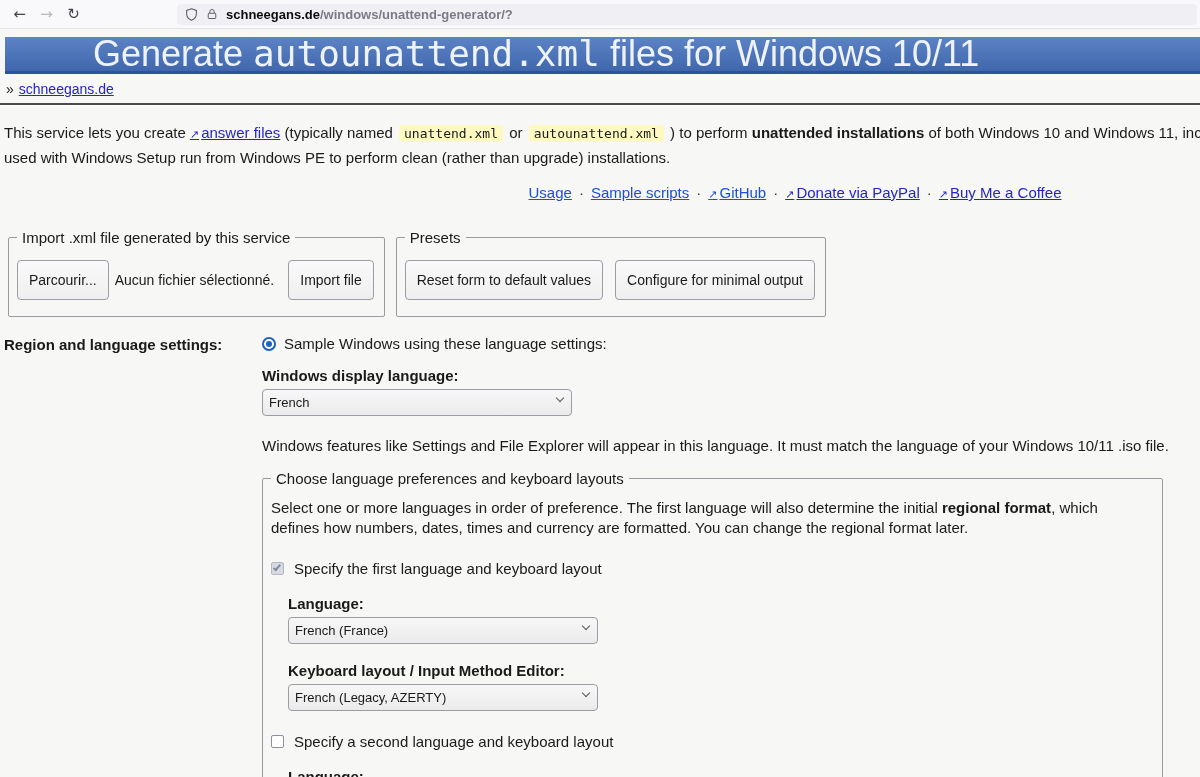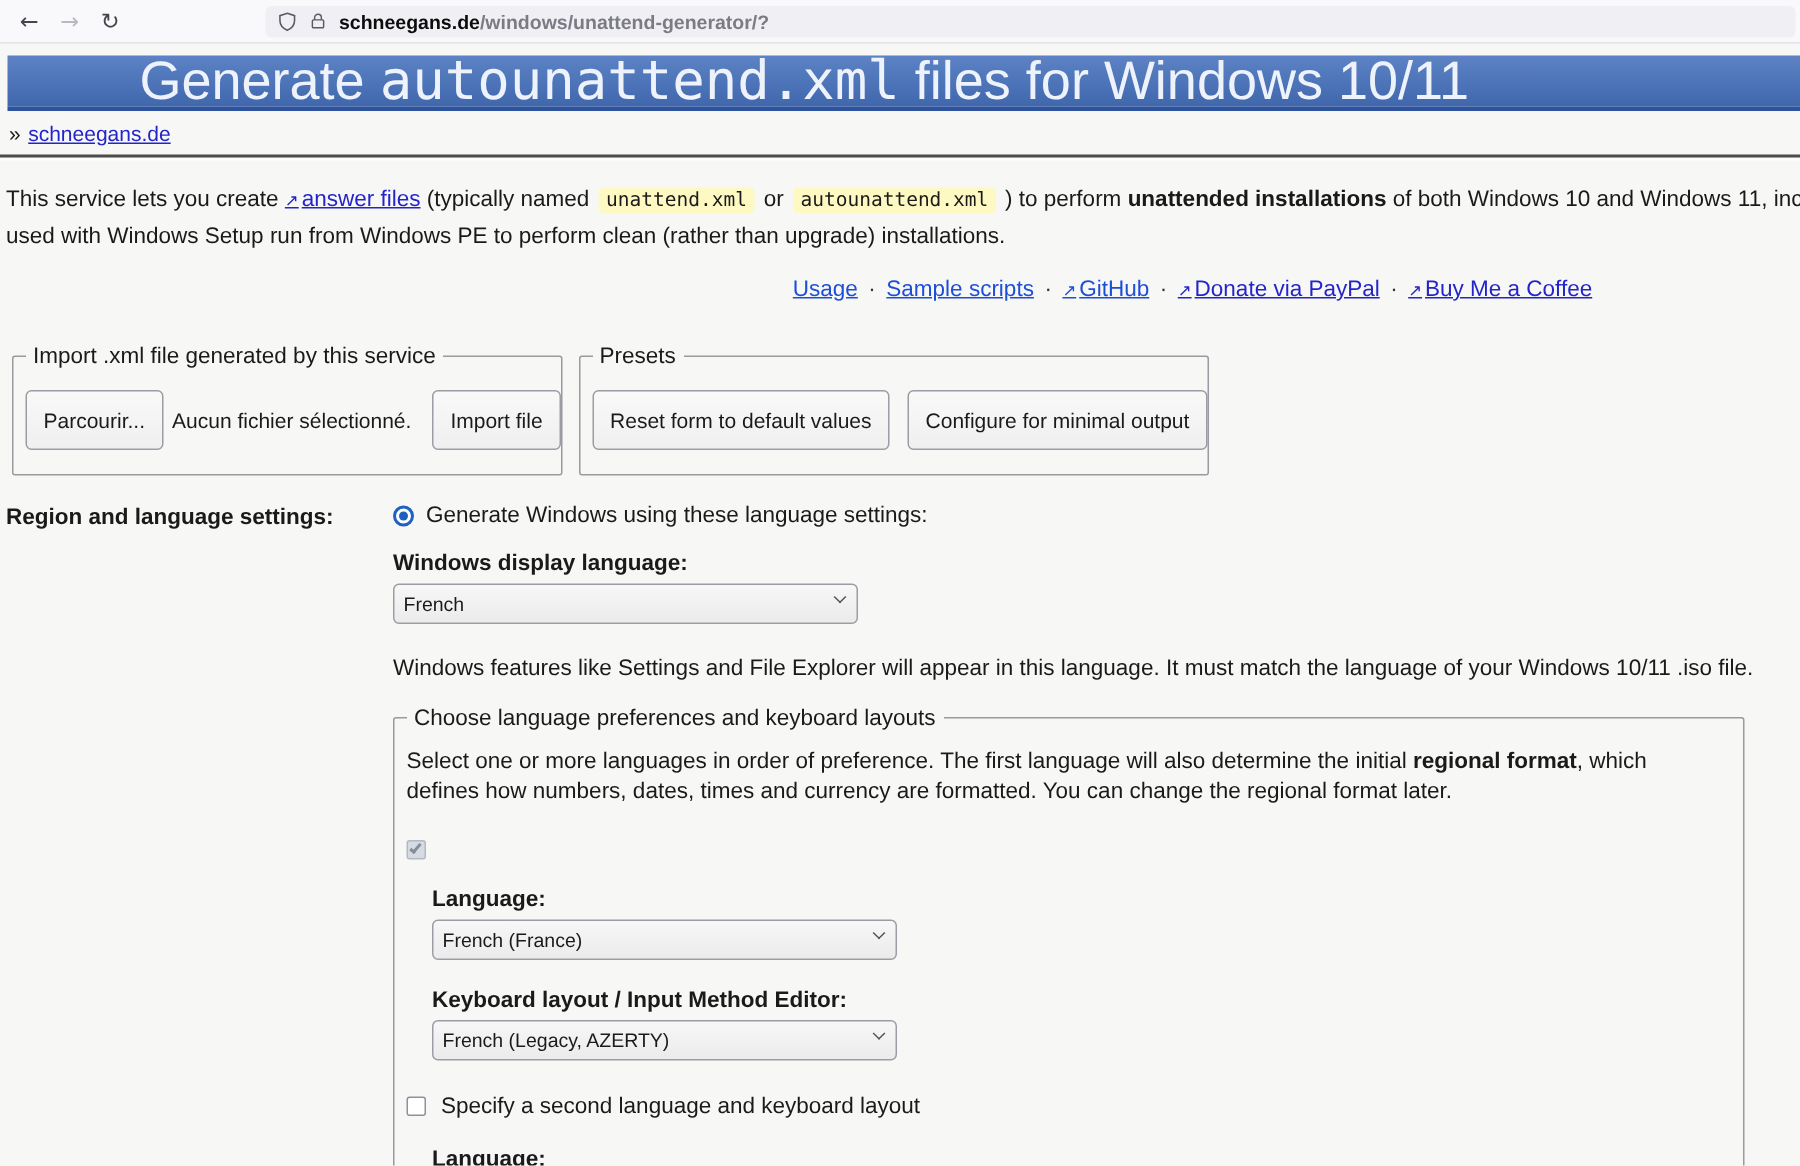--- a/index.html
+++ b/index.html
@@ -59,7 +59,7 @@
   .navlinks .sep { color:#333; margin:0 7px; }
   
   fieldset {
-    border:1px solid #9a9aa0; border-radius:2px; margin:0; padding:6px 0 16px 8px;
+    border:1px solid #9a9aa0; border-radius:2px; margin:0; padding:6px 10px 16px 8px;
   }
   legend { padding:0 5px; font-size:15px; }
   .fieldset-row { margin:28px 0 0 8px; display:flex; gap:11px; align-items:stretch; }

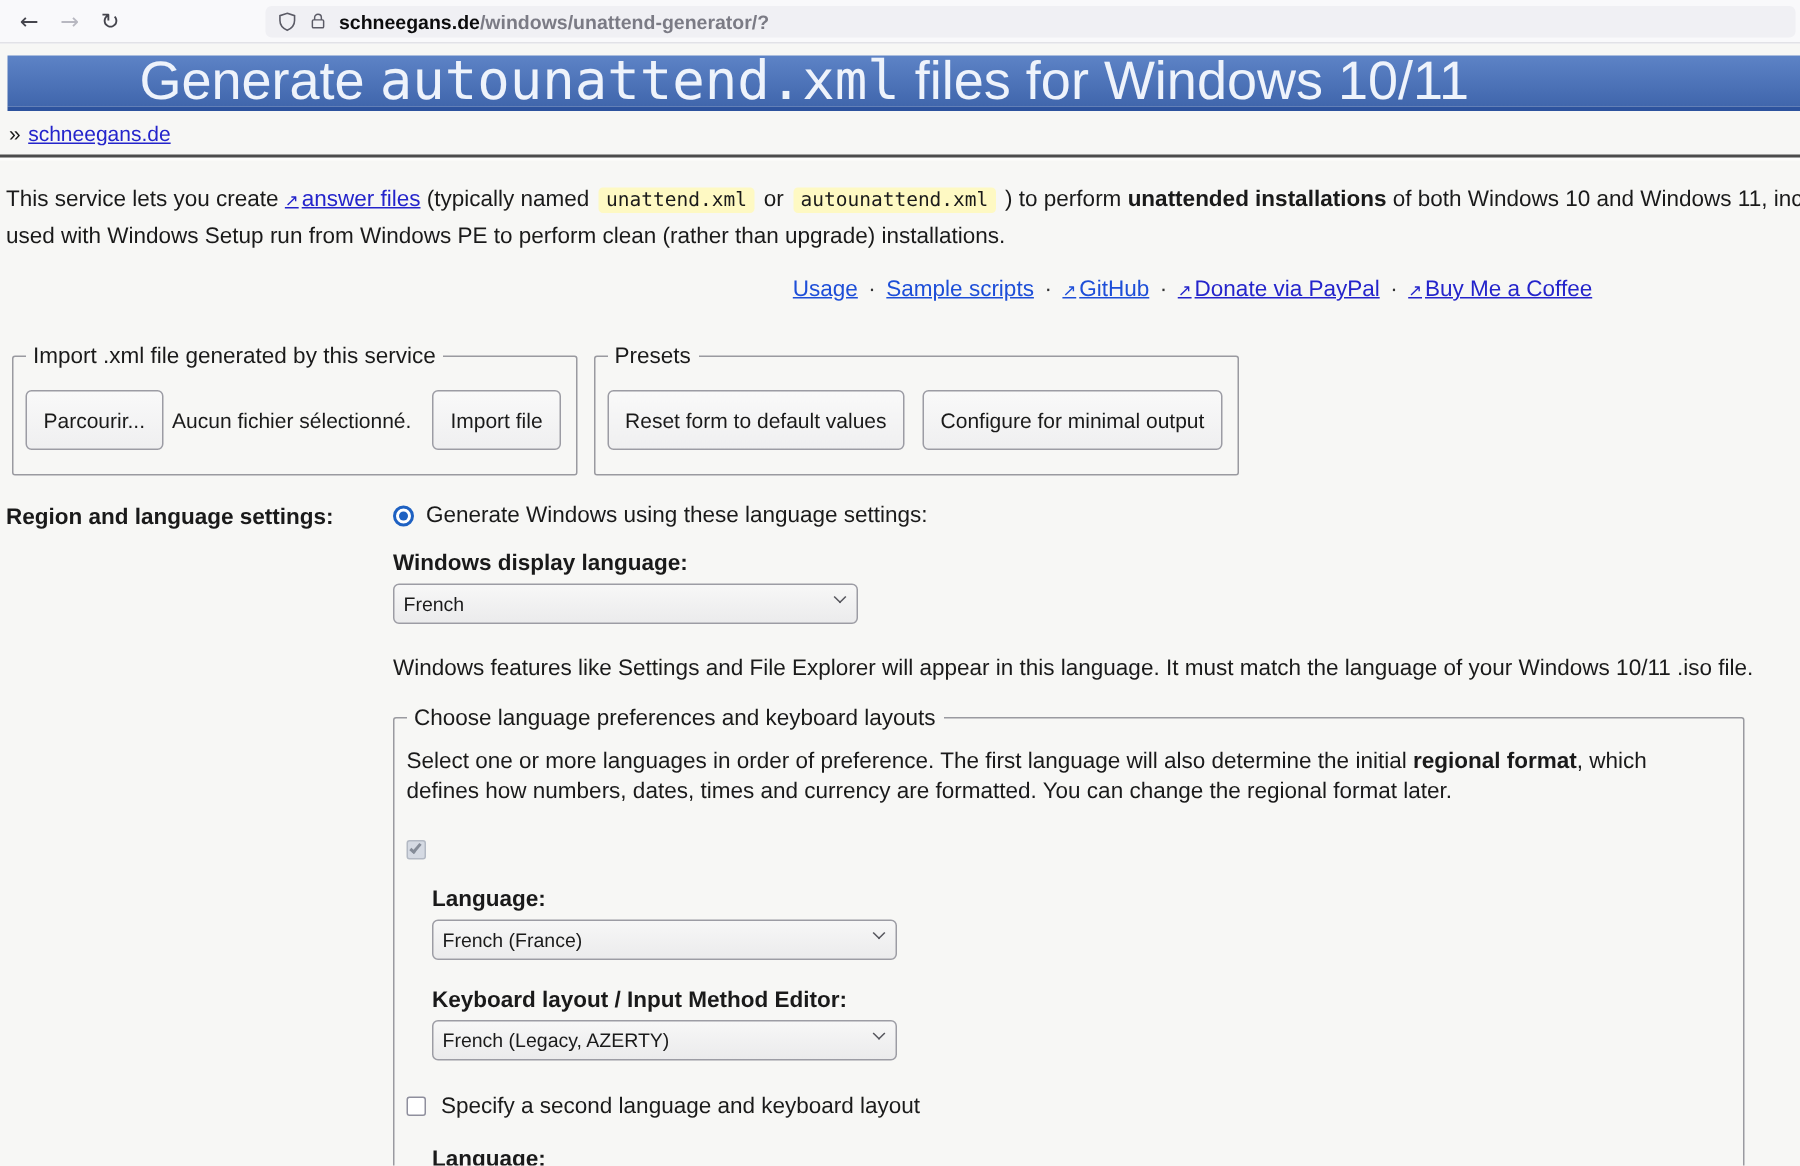--- a/index.html
+++ b/index.html
@@ -187,7 +187,7 @@
         <span class="radio">
             <span class="dot"></span>
           </span>
-        <span>Generate Windows using these language settings:</span>
+        <span>Sample Windows using these language settings:</span>
       </div>
 
       <div class="dl-block">

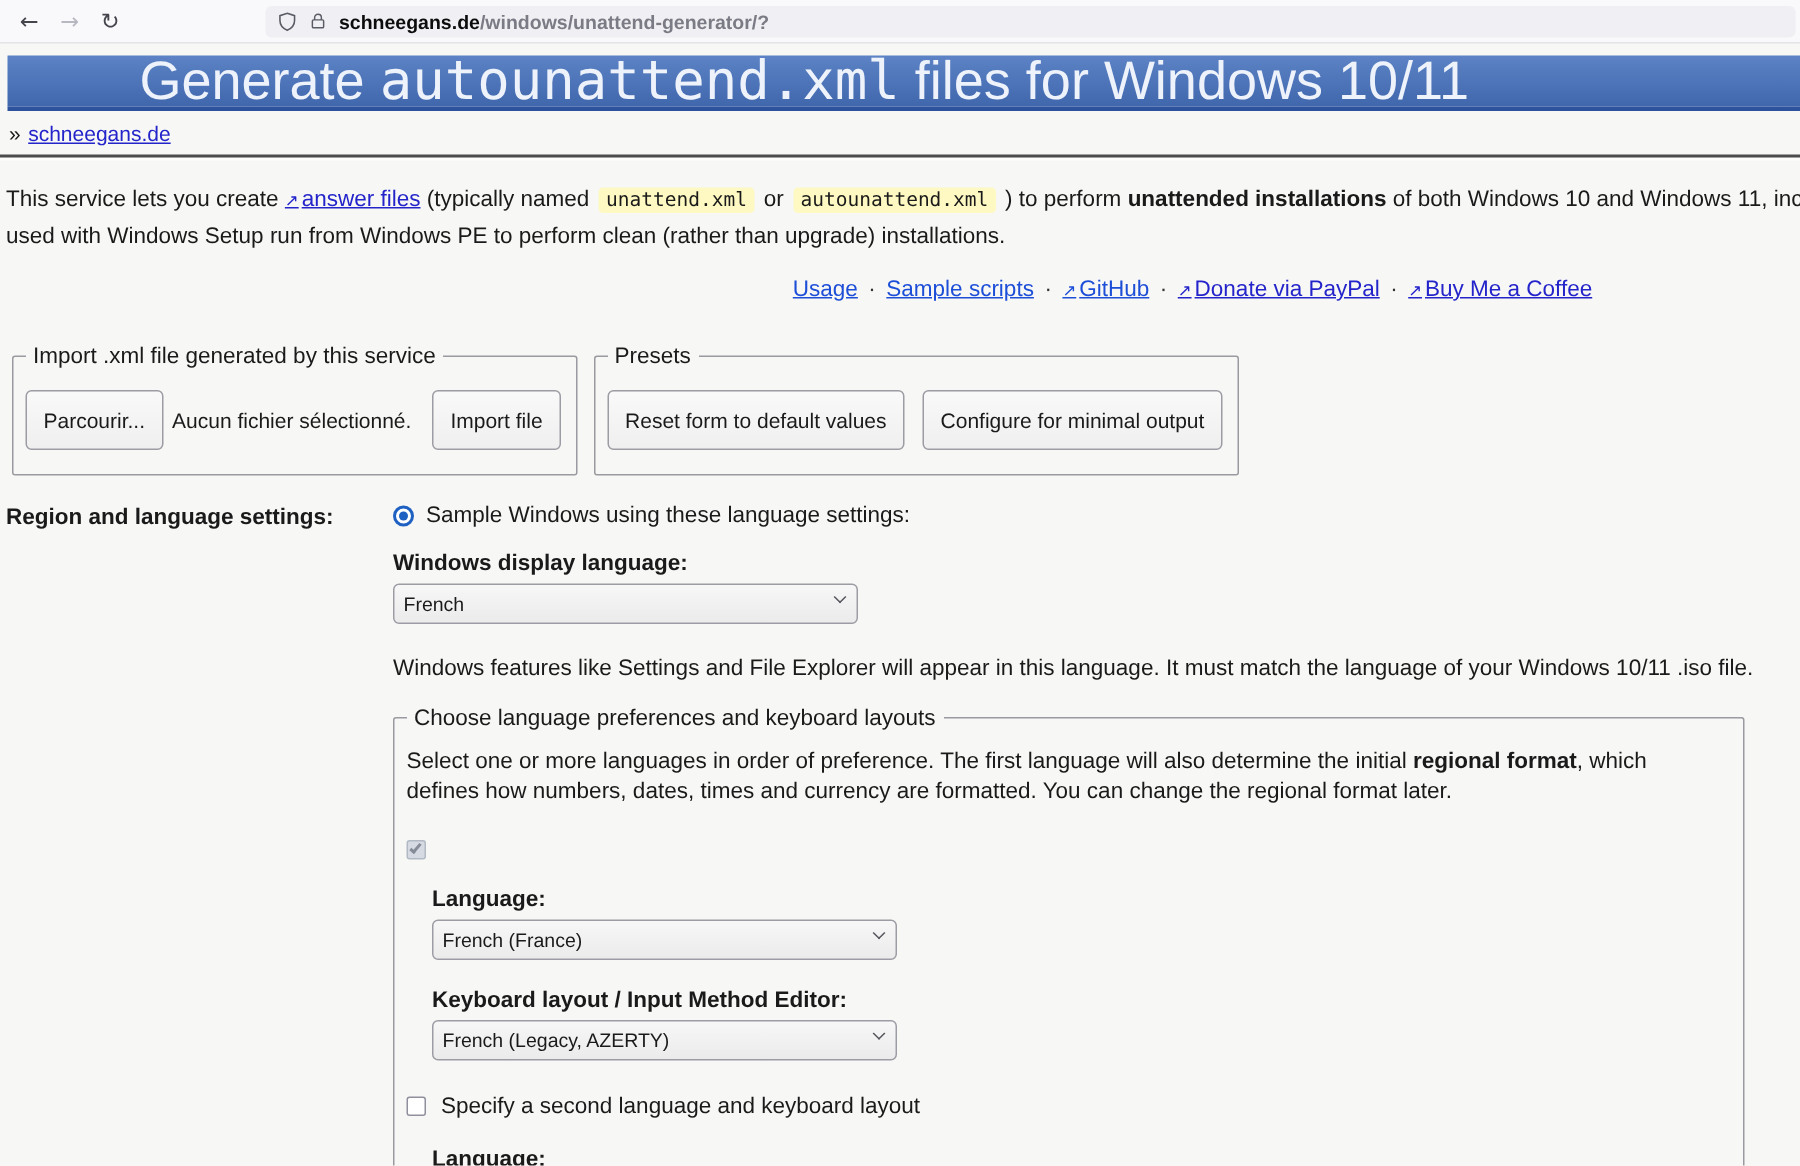--- a/index.html
+++ b/index.html
@@ -208,6 +208,7 @@
             <span class="checkbox checked disabled">
                 <span class="check"></span>
               </span>
+            <span>Specify the first language and keyboard layout</span>
           </div>
           <div class="lang-inner">
             <span class="bold-label">Language:</span>

